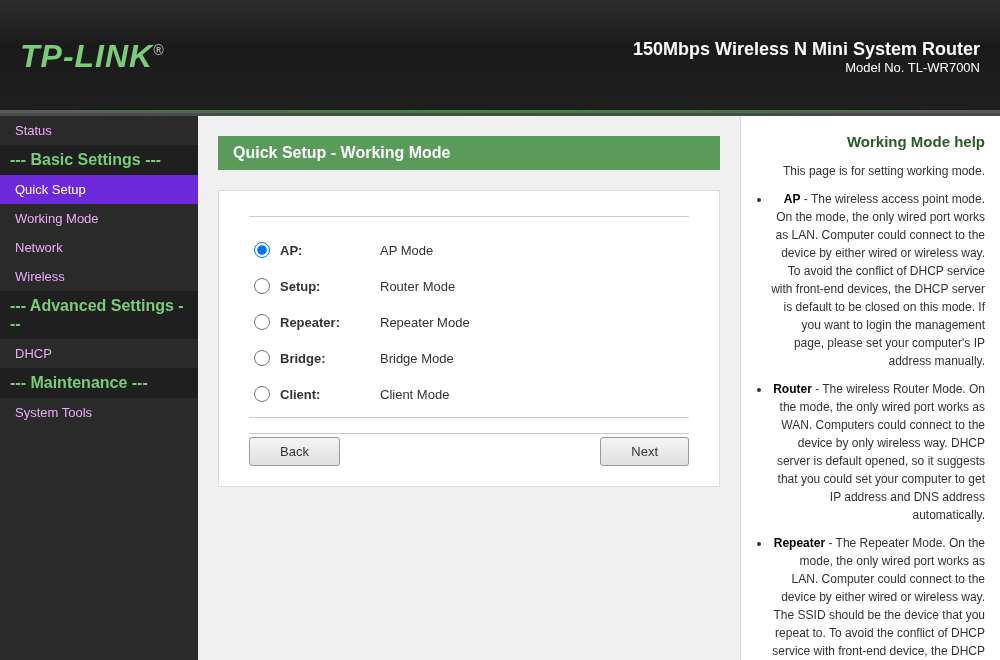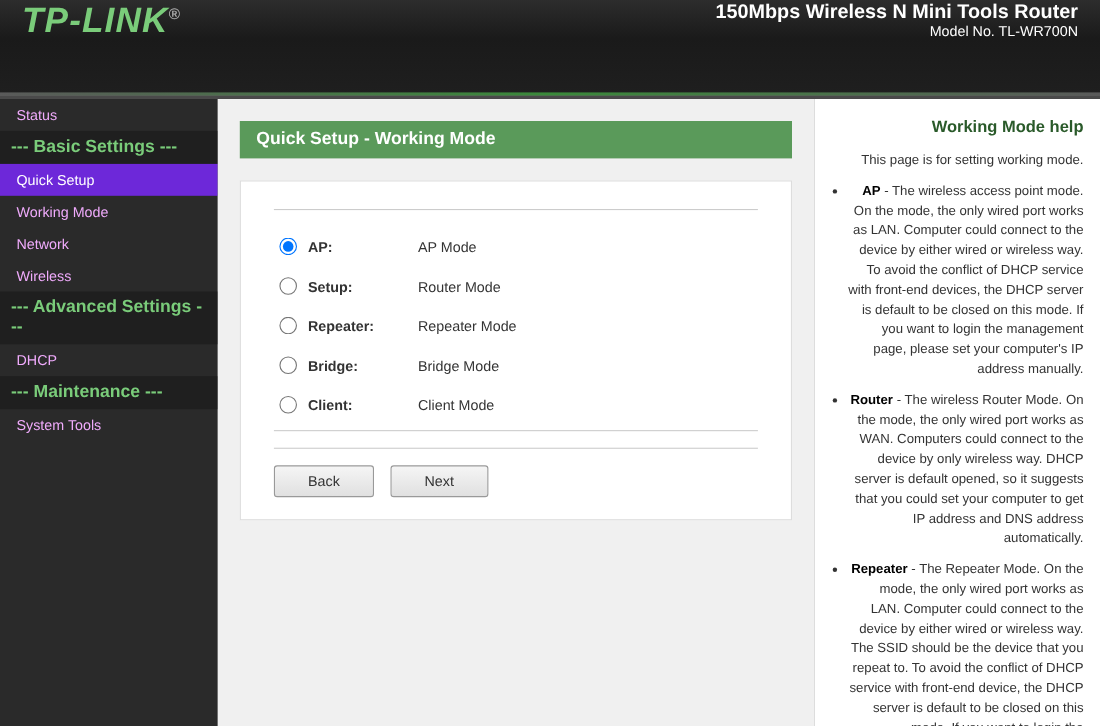--- a/index.html
+++ b/index.html
@@ -8,8 +8,9 @@
     
     #header {
       background: linear-gradient(180deg, #2d2d2d 0%, #1a1a1a 40%, #1f1f1f 100%);
-      height: 90px;
-      display: flex;
+      height: 116px;
+      display: flex;
+      align-items: center;
       justify-content: space-between;
       padding: 0 20px;
       border-bottom: 3px solid #4a4a4a;

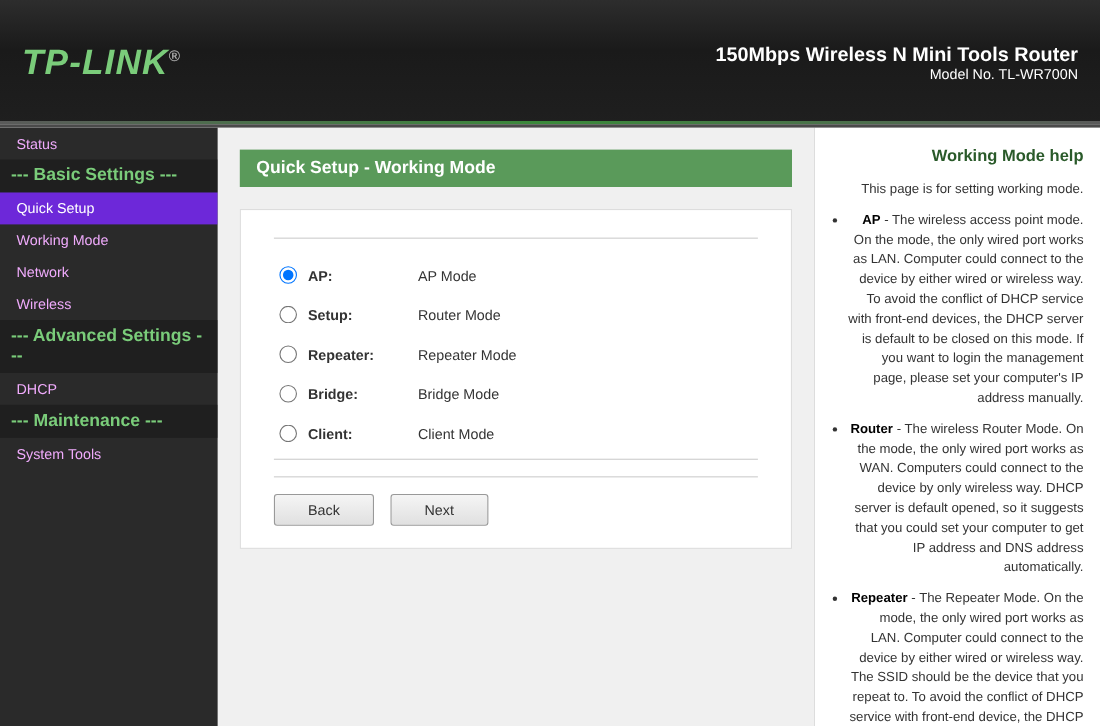--- a/index.html
+++ b/index.html
@@ -180,7 +180,7 @@
     <span>TP-LINK</span><sup style="font-size:14px;color:#aaa;">®</sup>
   </div>
   <div class="model-info">
-    <div class="model-name">150Mbps Wireless N Mini Tools Router</div>
+    <div class="model-name">150Mbps Wireless N Mini System Router</div>
     <div class="model-num">Model No. TL-WR700N</div>
   </div>
 </div>

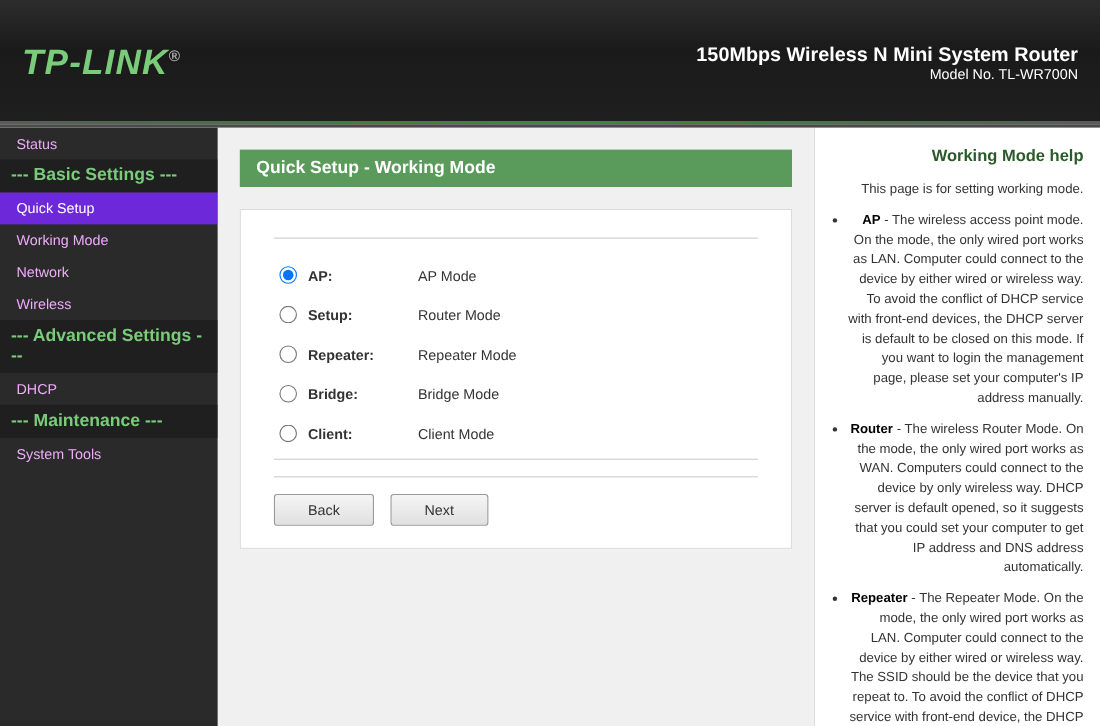--- a/index.html
+++ b/index.html
@@ -125,10 +125,10 @@
 
     .button-row {
       display: flex;
-      justify-content: flex-start;
+      justify-content: space-between;
       gap: 15px;
       margin-top: 15px;
-      padding-top: 15px;
+      padding-top: 3px;
       border-top: 1px solid #ccc;
     }
     .btn {

